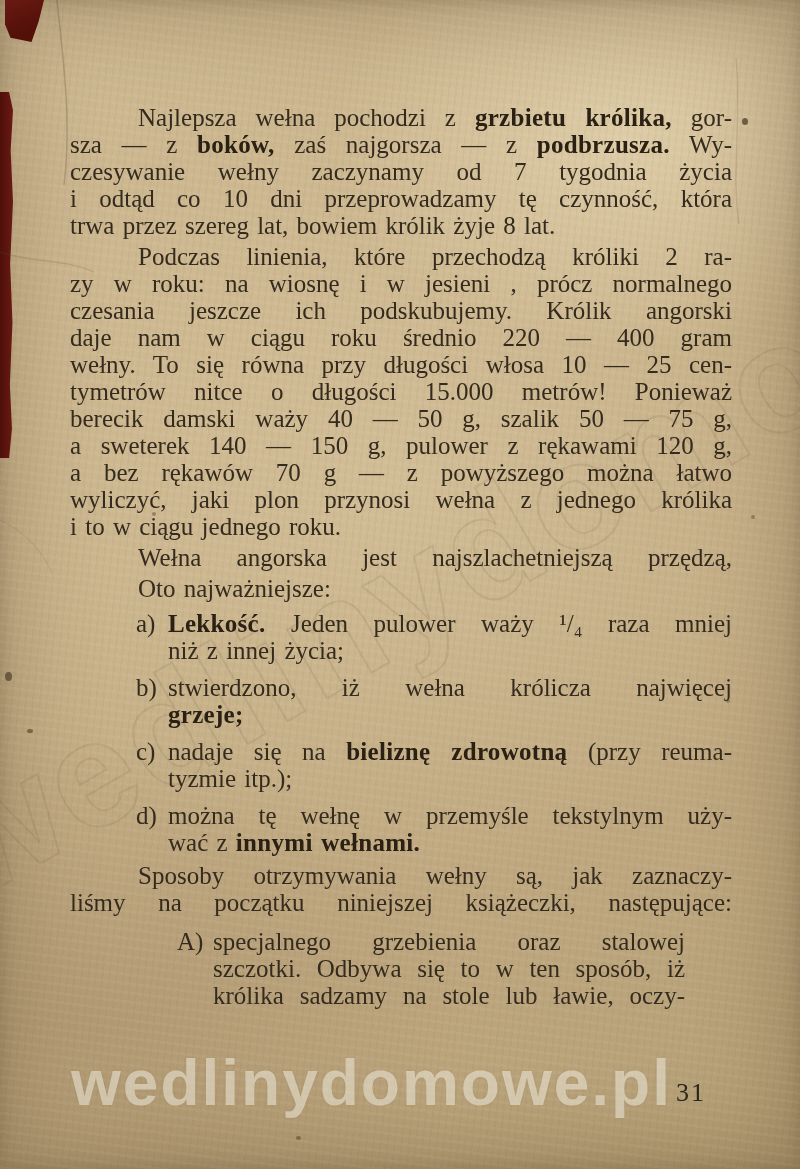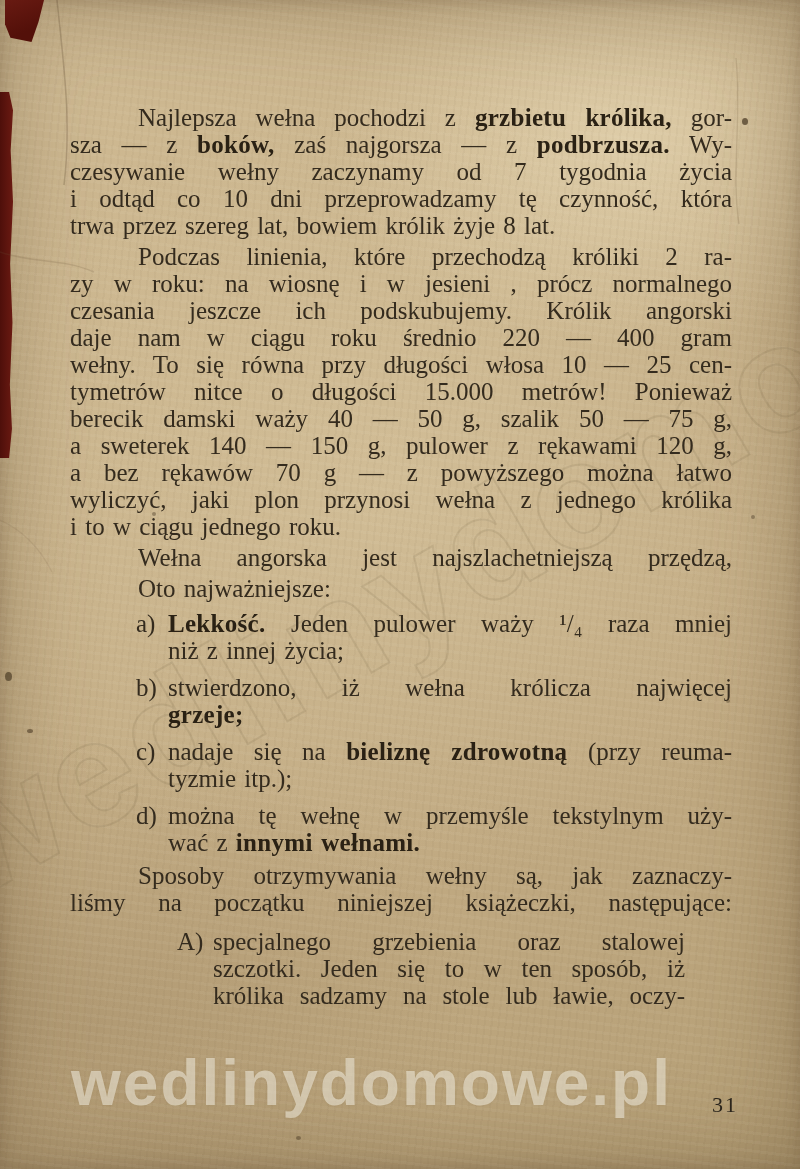--- a/index.html
+++ b/index.html
@@ -148,7 +148,7 @@
       <span class="marker">A)</span>
       <div>
           <div class="line">specjalnego grzebienia oraz stalowej</div>
-          <div class="line">szczotki. Jeden się to w ten sposób, iż</div>
+          <div class="line">szczotki. Odbywa się to w ten sposób, iż</div>
           <div class="line">królika sadzamy na stole lub ławie, oczy-</div>
         </div>
     </div>

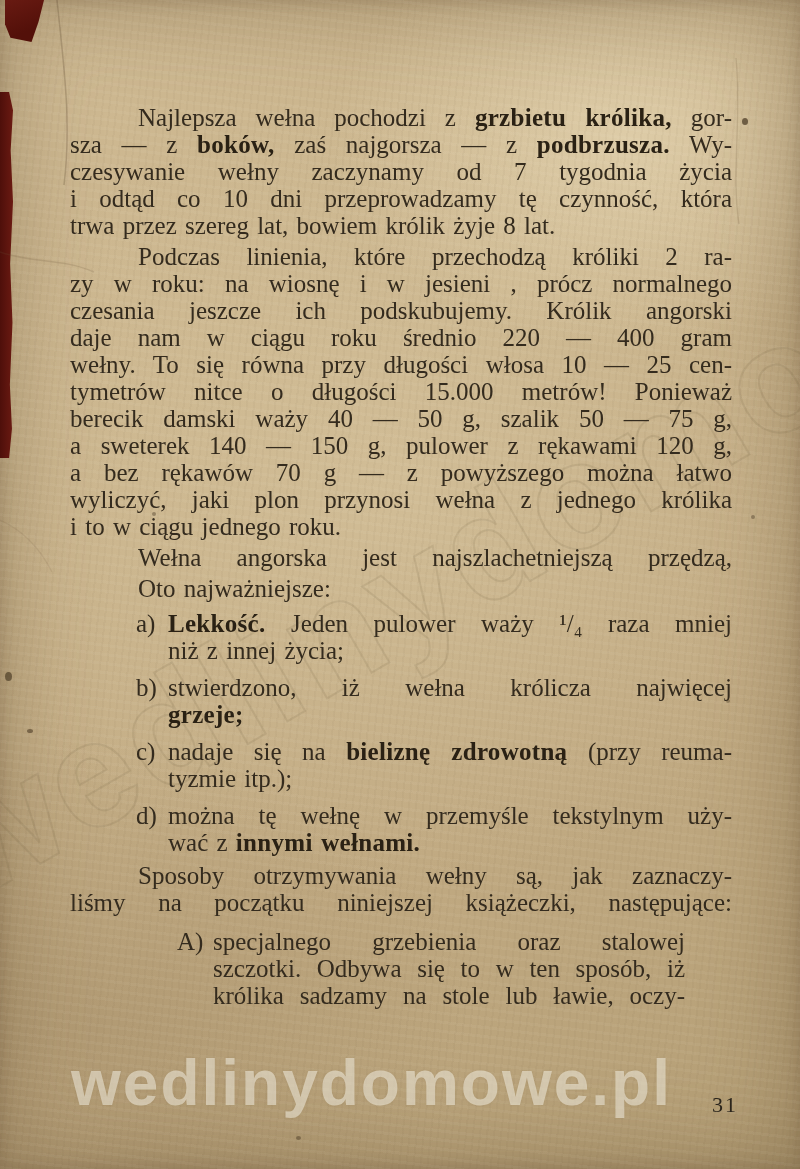--- a/index.html
+++ b/index.html
@@ -62,7 +62,7 @@
     text-shadow:0 0 2px rgba(140,118,82,0.25);
     white-space:nowrap;pointer-events:none;
   }
-  .pagenum{position:absolute;left:712px;top:1078px;font-size:22px;letter-spacing:2px;color:#2b251c;margin-top:14px;}
+  .pagenum{position:absolute;left:676px;top:1078px;font-size:26px;letter-spacing:2px;color:#2b251c;}
   .speck{position:absolute;border-radius:50%;background:#4e3e28;}
 </style>
 </head>

